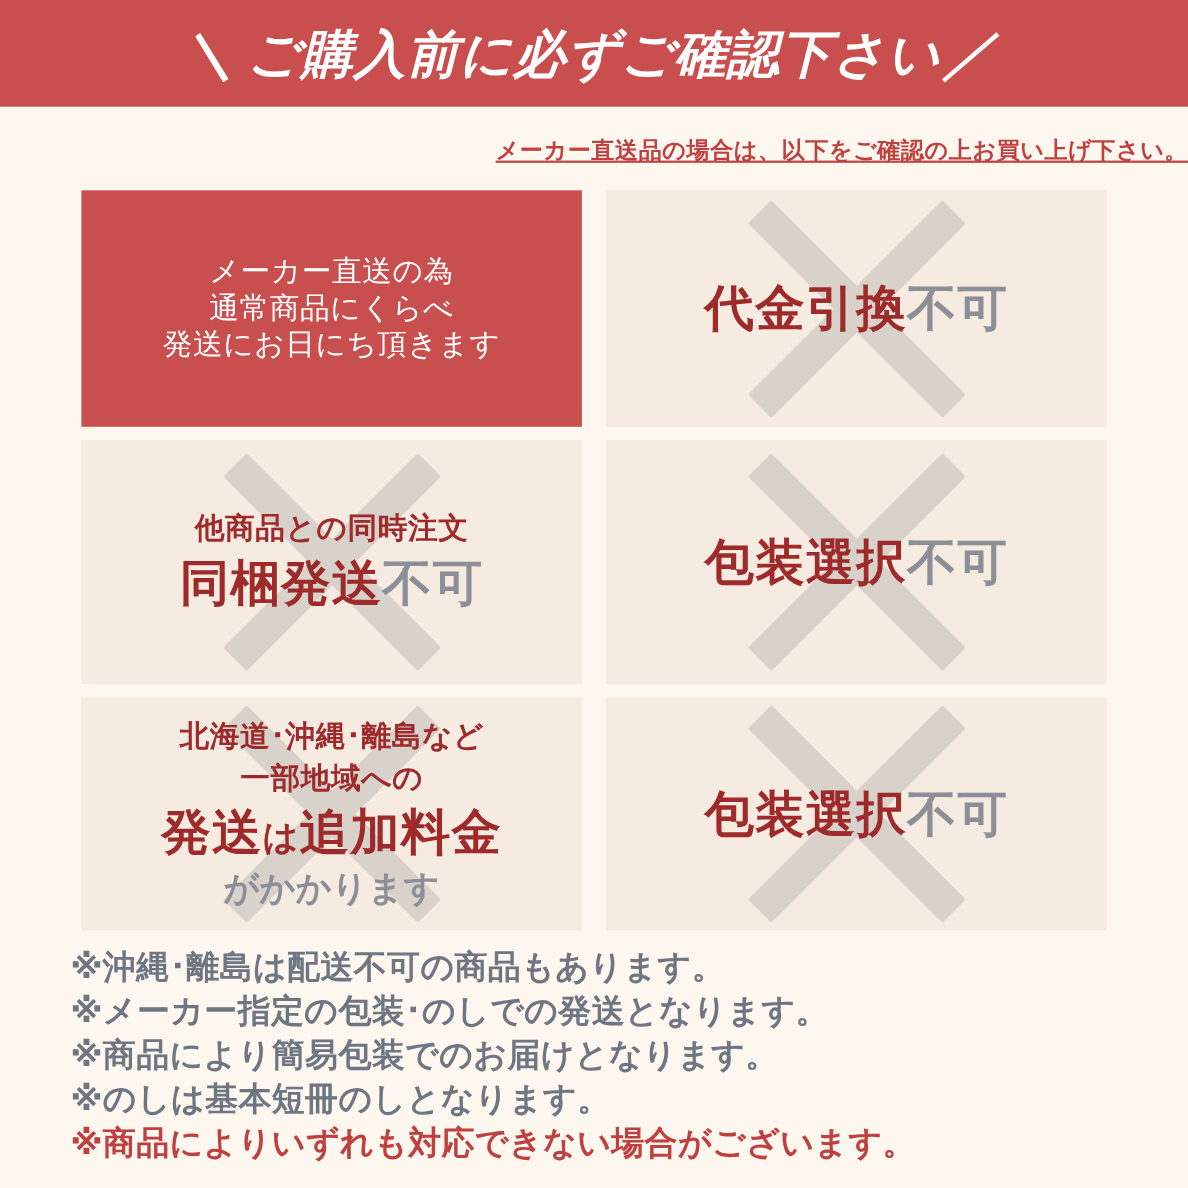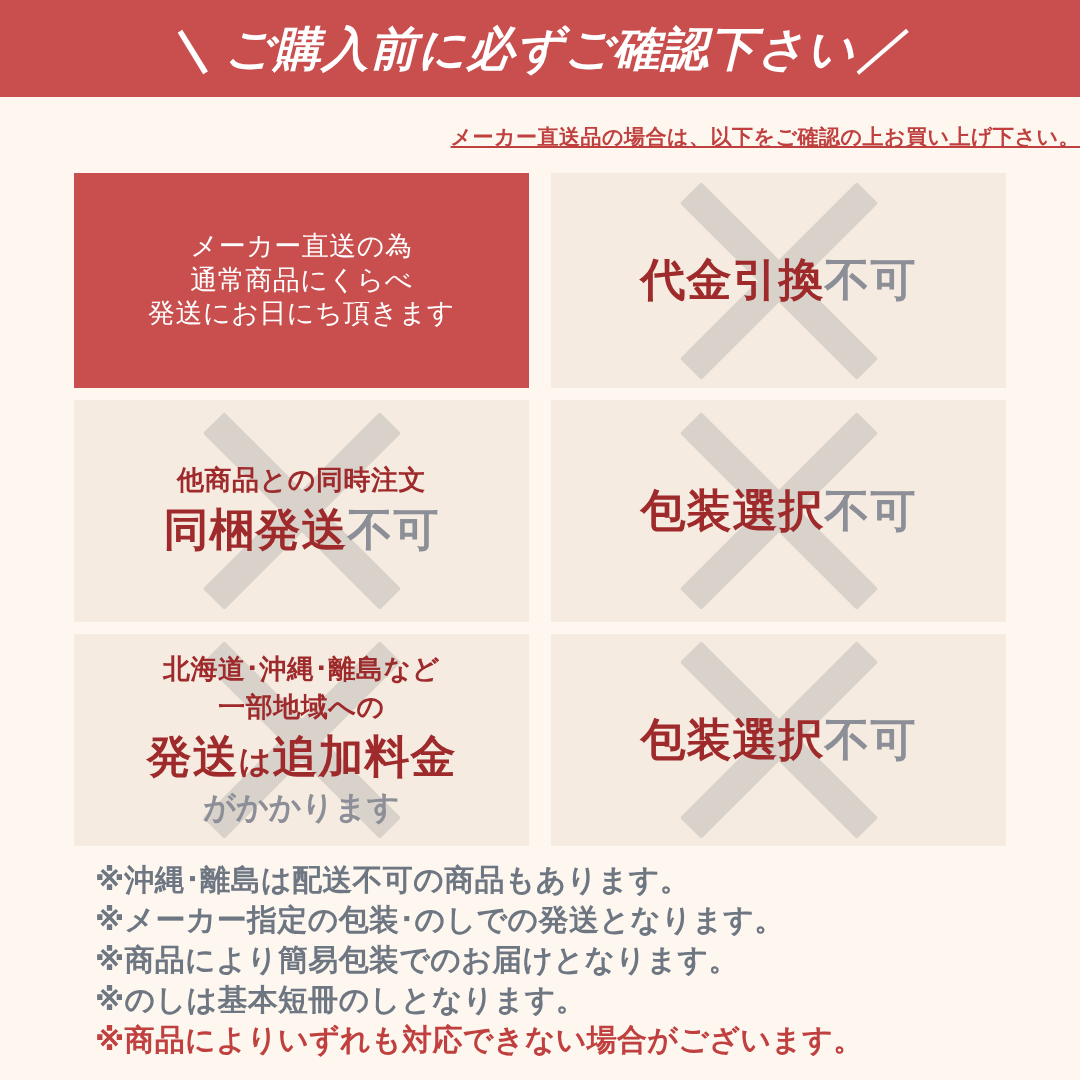--- a/index.html
+++ b/index.html
@@ -166,7 +166,6 @@
     line-height: 1.33;
     letter-spacing: 0.3px;
     white-space: nowrap;
-    margin-left: 31px;
   }
   .note.indent {
     font-size: 27px;

